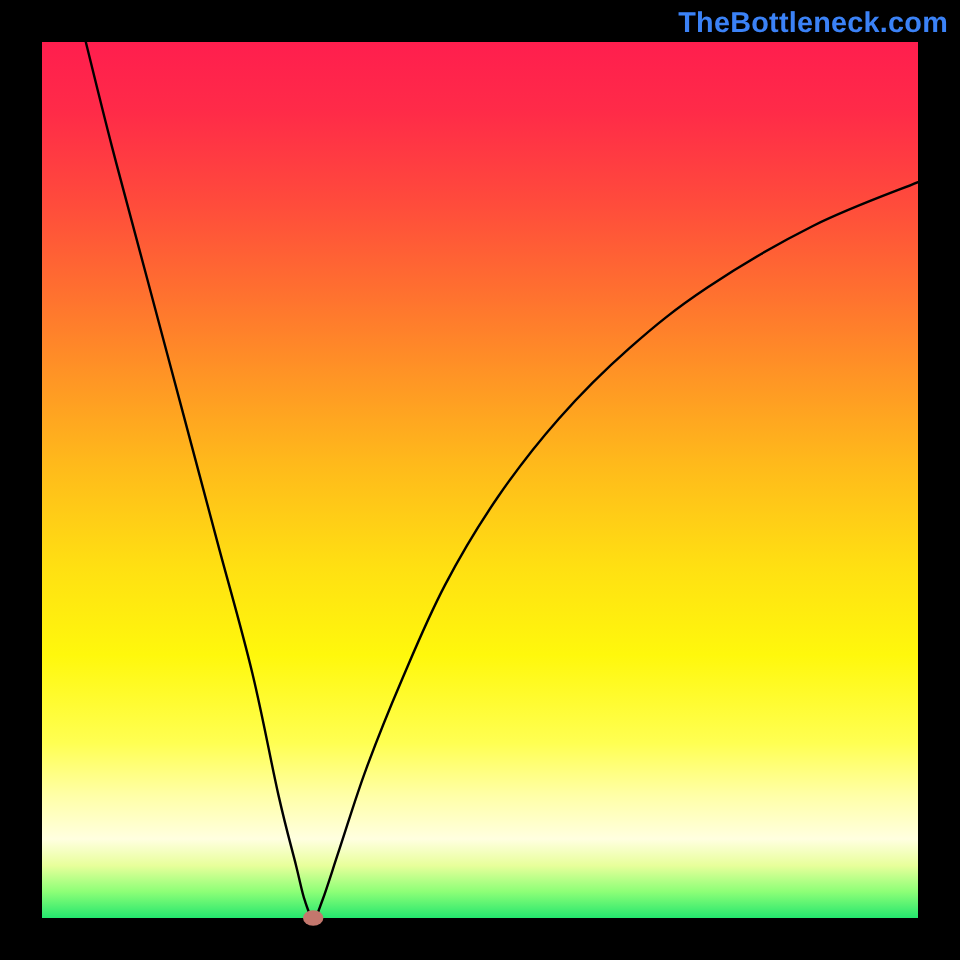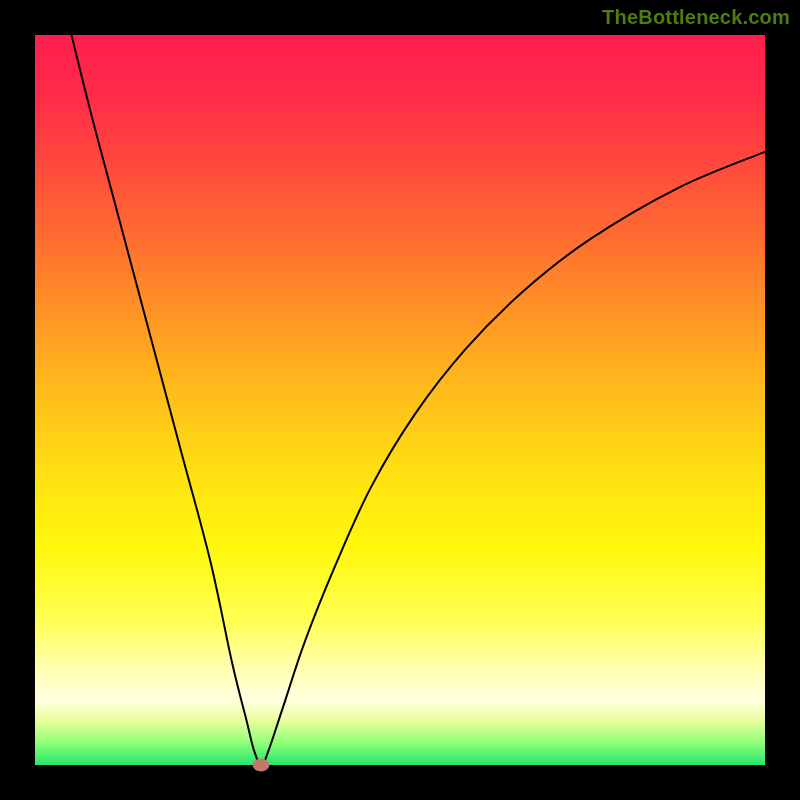--- a/index.html
+++ b/index.html
@@ -53,8 +53,8 @@
     position: absolute;
     top: 6px;
     right: 10px;
-    color: #4d7c0f;
-    font-size: 20px;
+    color: #3b82f6;
+    font-size: 24px;
     font-weight: 600;
     letter-spacing: 0.2px;
   }

